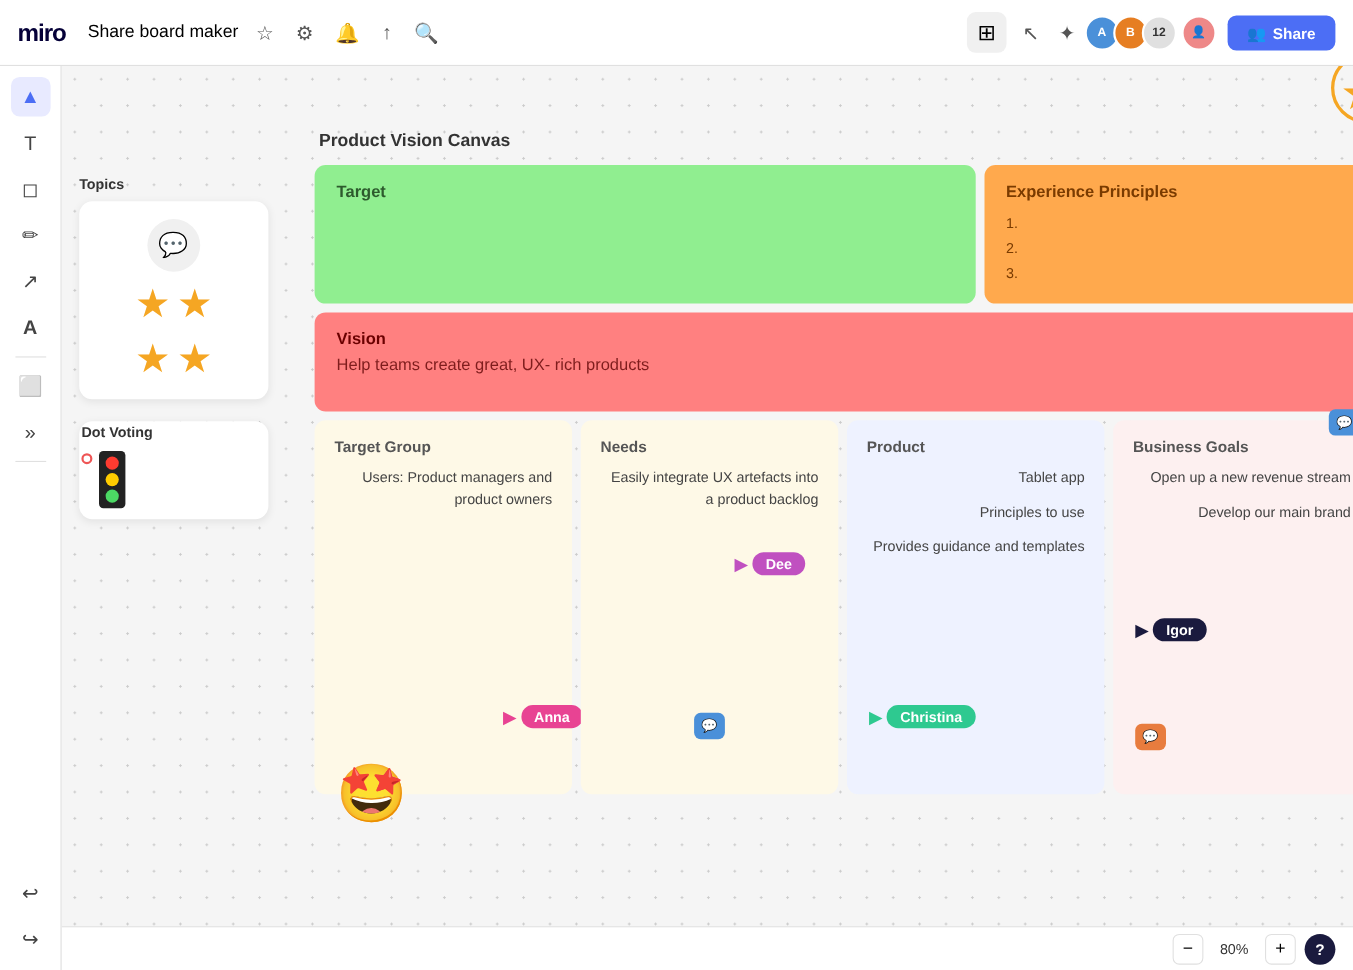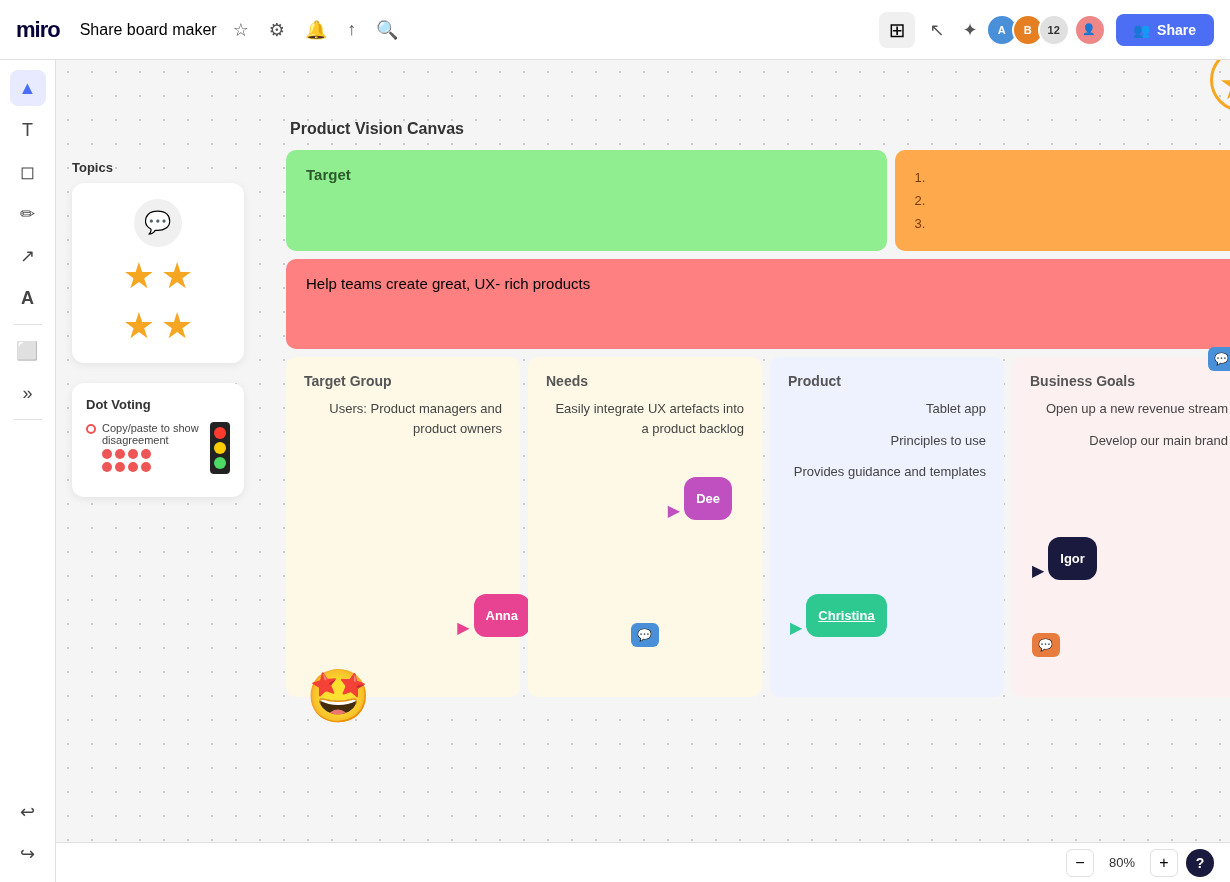--- a/index.html
+++ b/index.html
@@ -210,6 +210,7 @@
         <span>Target</span>
       </div>
       <div class="pvc-experience">
+        <div class="pvc-exp-title">Experience Principles</div>
         <ul class="pvc-exp-list">
           <li data-num="1"></li>
           <li data-num="2"></li>

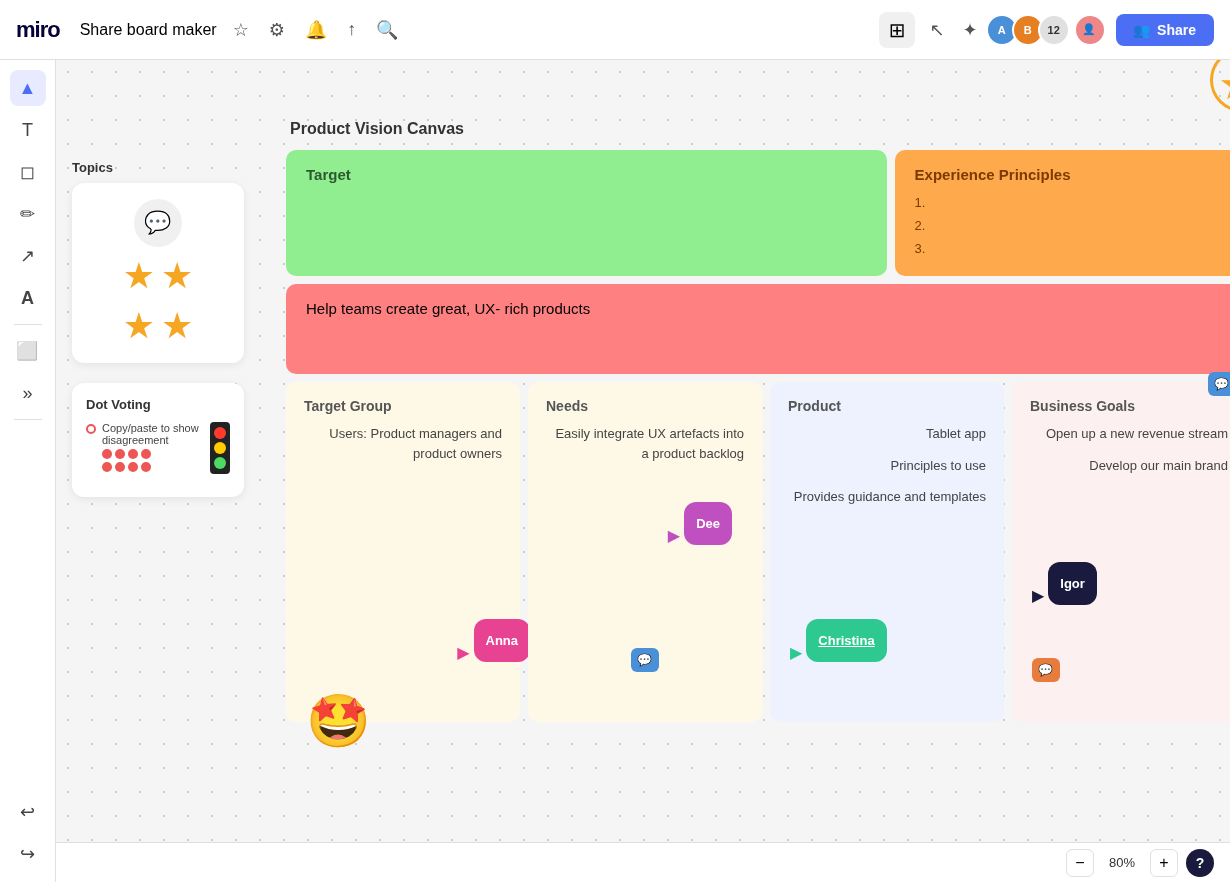--- a/index.html
+++ b/index.html
@@ -224,6 +224,7 @@
 
     <div class="pvc-row2">
       <div class="pvc-vision">
+        <div class="pvc-vision-label">Vision</div>
         <div class="pvc-vision-text">Help teams create great, UX- rich products</div>
       </div>
     </div>

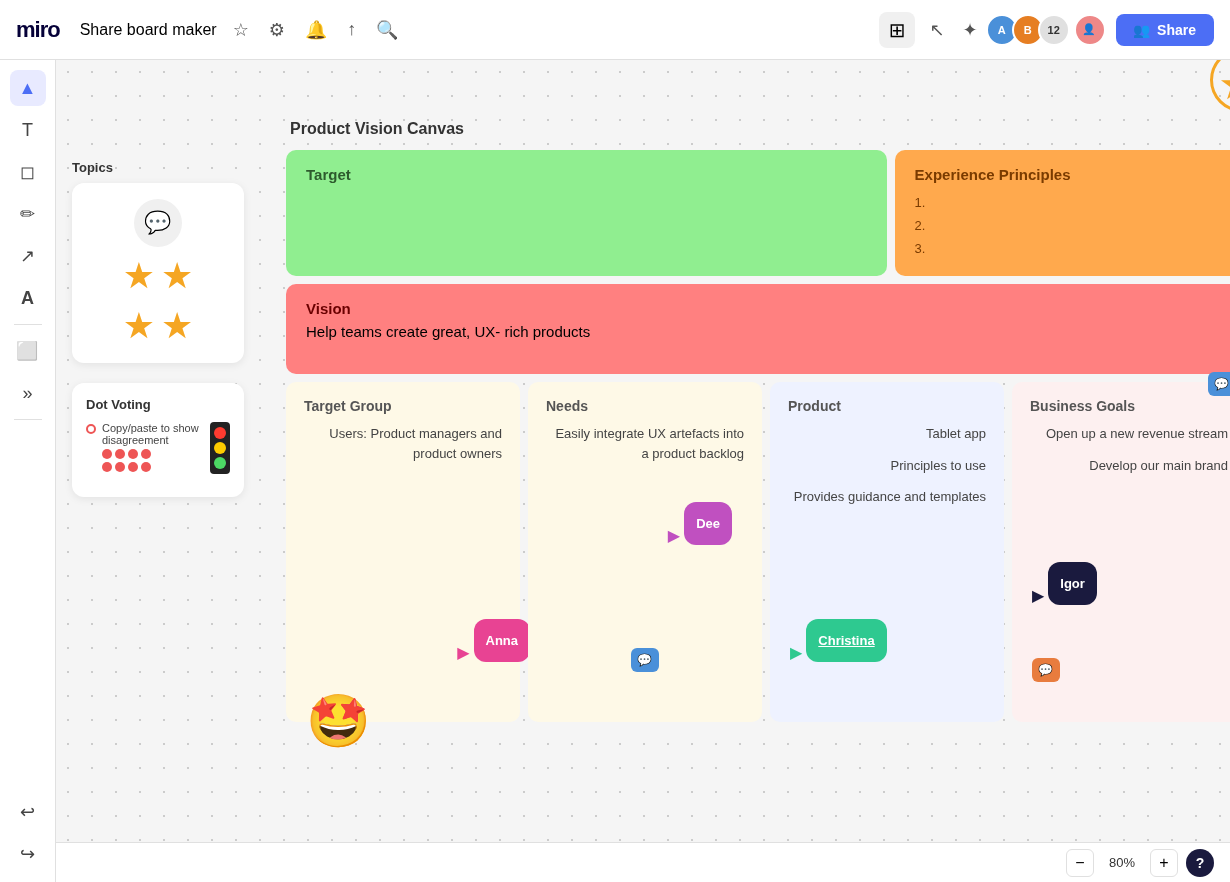--- a/index.html
+++ b/index.html
@@ -67,7 +67,7 @@
     .pvc-row2 { margin-bottom: 8px; }
     .pvc-vision { background: #ff8080; border-radius: 10px; padding: 16px 20px; min-height: 90px; }
     .pvc-vision-label { font-size: 15px; font-weight: 600; color: #6b0000; margin-bottom: 6px; }
-    .pvc-vision-text { font-size: 15px; color: #000000; }
+    .pvc-vision-text { font-size: 15px; color: #7f1d1d; }
 
     .pvc-row3 { display: flex; gap: 8px; }
     .pvc-cell { border-radius: 10px; padding: 16px 18px; flex: 1; min-height: 340px; position: relative; }

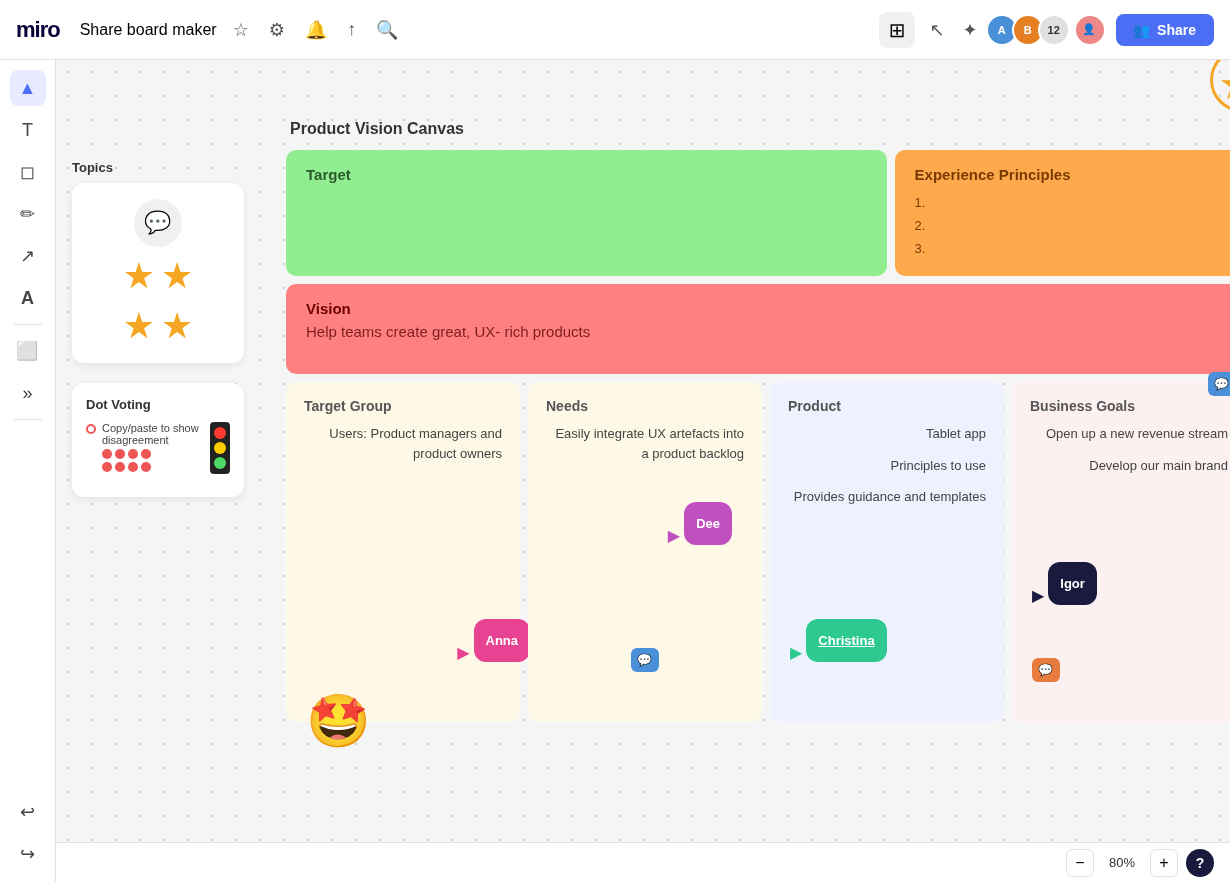--- a/index.html
+++ b/index.html
@@ -37,7 +37,7 @@
     .stars-row { display: flex; gap: 6px; font-size: 36px; }
     .star-gold { color: #f5a623; }
 
-    .dot-voting-box { background: #fff; border-radius: 12px; padding: 14px; box-shadow: 0 2px 8px rgba(0,0,0,0.08); font-size: 11px; color: #444; }
+    .dot-voting-box { background: #fff; border-radius: 12px; padding: 2px; box-shadow: 0 2px 8px rgba(0,0,0,0.08); font-size: 11px; color: #444; }
     .dv-title { font-size: 13px; font-weight: 600; margin-bottom: 10px; color: #333; }
     .dv-item { display: flex; align-items: flex-start; gap: 6px; margin-bottom: 8px; }
     .dv-dot-red { width: 10px; height: 10px; border-radius: 50%; border: 2px solid #e55; margin-top: 2px; flex-shrink: 0; }

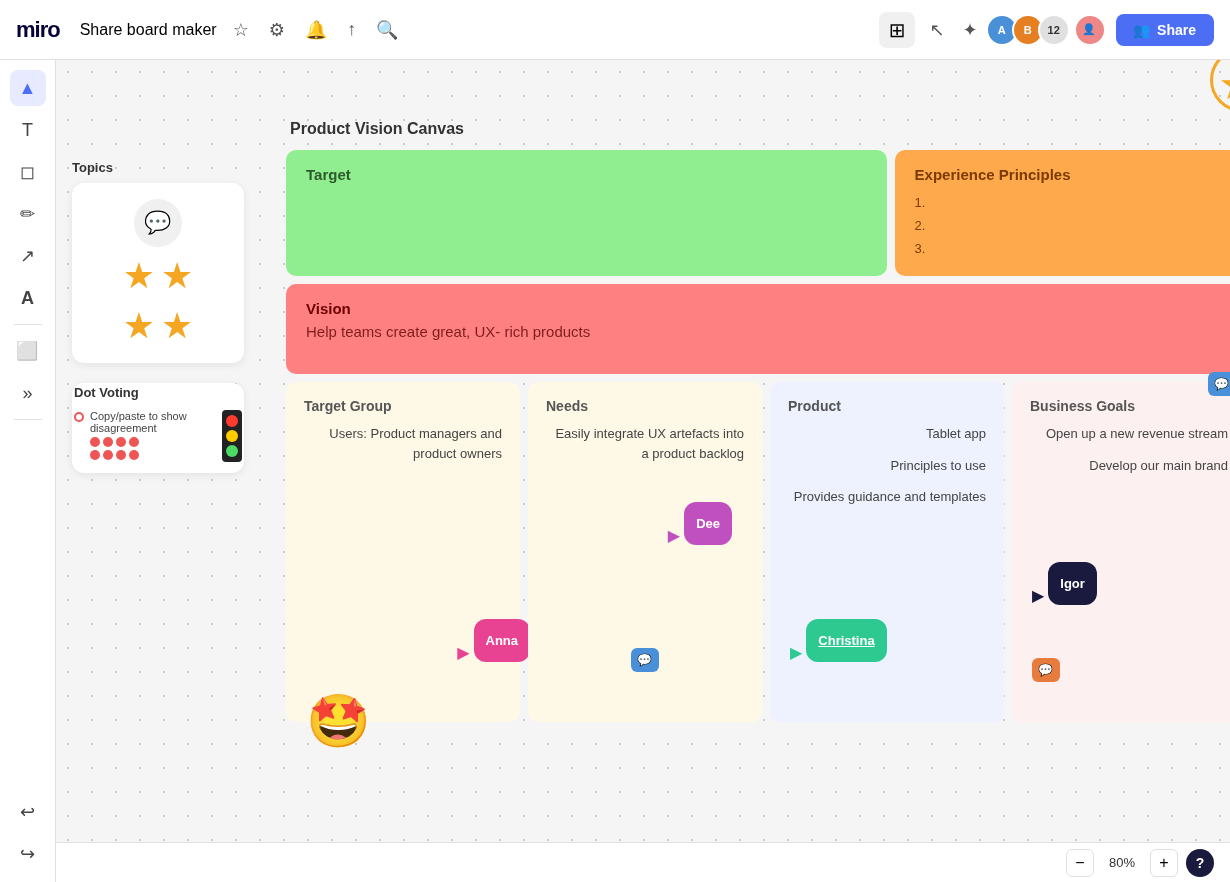--- a/index.html
+++ b/index.html
@@ -176,21 +176,6 @@
 
         <div class="dv-item">
           <div class="dv-dot-red"></div>
-          <div>
-            <div>Copy/paste to show disagreement</div>
-            <div class="dv-dots-row">
-              <span class="dot-r"></span>
-              <span class="dot-r"></span>
-              <span class="dot-r"></span>
-              <span class="dot-r"></span>
-            </div>
-            <div class="dv-dots-row">
-              <span class="dot-r"></span>
-              <span class="dot-r"></span>
-              <span class="dot-r"></span>
-              <span class="dot-r"></span>
-            </div>
-          </div>
           <div class="traffic-light">
             <div class="tl-r"></div>
             <div class="tl-y"></div>

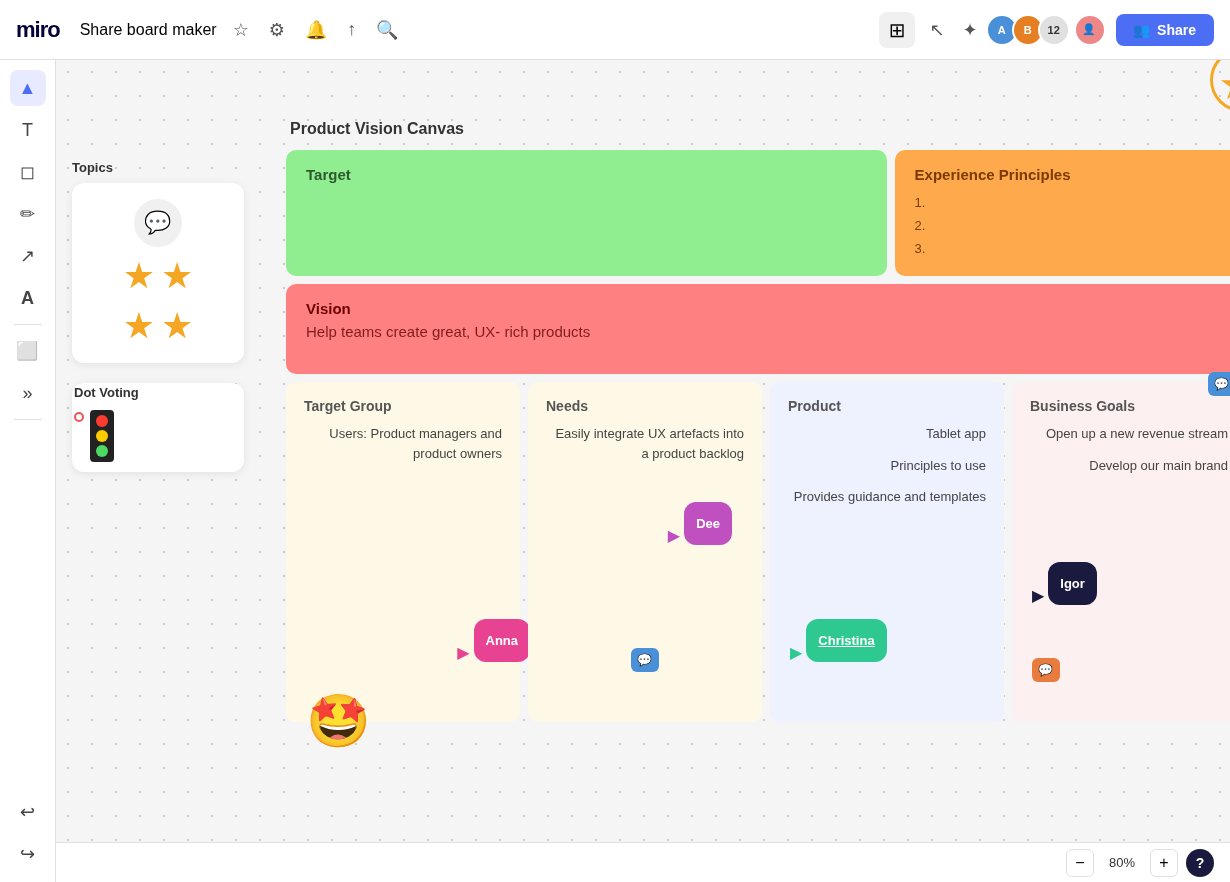--- a/index.html
+++ b/index.html
@@ -81,7 +81,7 @@
     
     .cursor { position: absolute; display: flex; align-items: flex-end; gap: 4px; pointer-events: none; }
     .cursor-arrow { font-size: 16px; }
-    .cursor-label { border-radius: 12px; padding: 14px 12px; font-size: 13px; font-weight: 600; color: #fff; }
+    .cursor-label { border-radius: 12px; padding: 3px 12px; font-size: 13px; font-weight: 600; color: #fff; }
     .cursor-dee { background: #c050c0; }
     .cursor-anna { background: #e84393; }
     .cursor-christina { background: #2ec990; text-decoration: underline; }

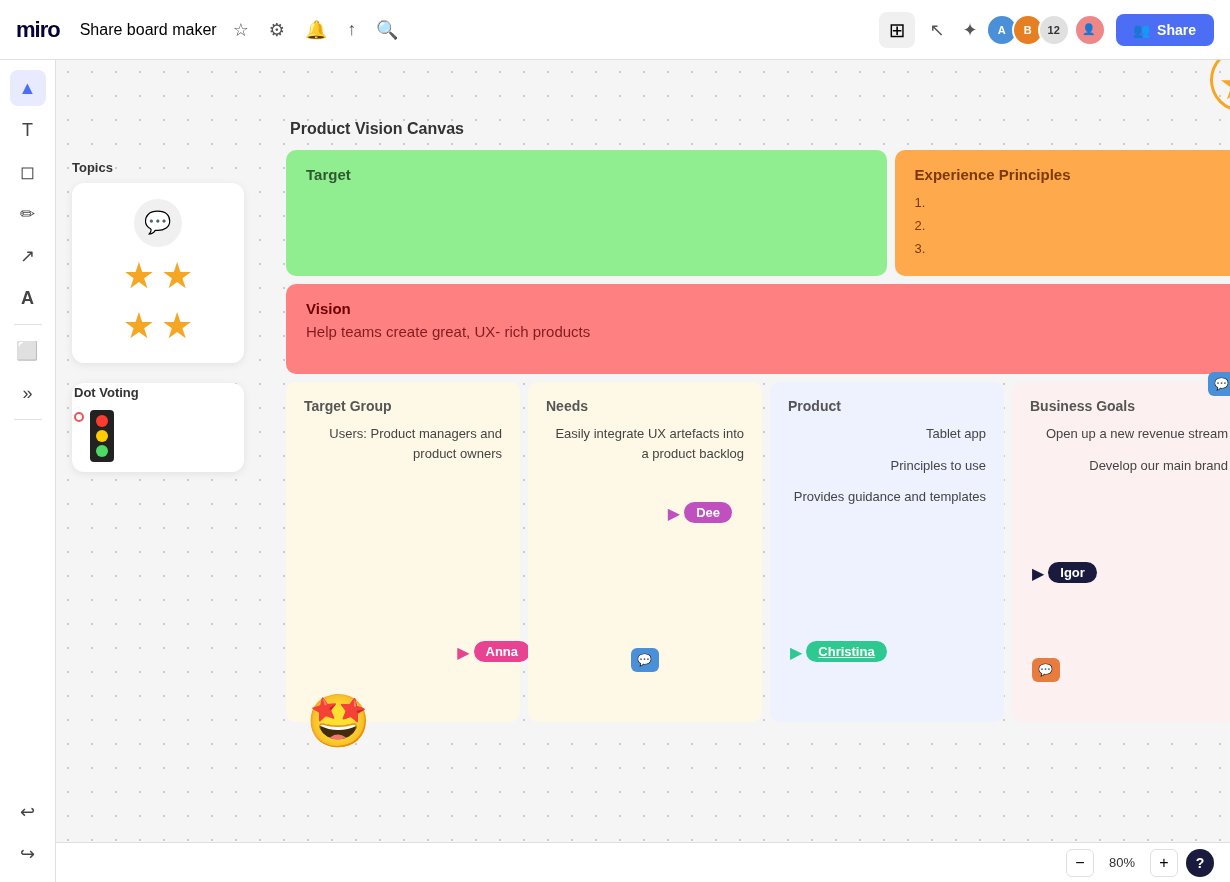--- a/index.html
+++ b/index.html
@@ -84,7 +84,7 @@
     .cursor-label { border-radius: 12px; padding: 3px 12px; font-size: 13px; font-weight: 600; color: #fff; }
     .cursor-dee { background: #c050c0; }
     .cursor-anna { background: #e84393; }
-    .cursor-christina { background: #2ec990; text-decoration: underline; }
+    .cursor-christina { background: #2ec990; }
     .cursor-igor { background: #1a1a3e; }
     .cursor-arrow-pink { color: #e84393; }
     .cursor-arrow-purple { color: #c050c0; }

